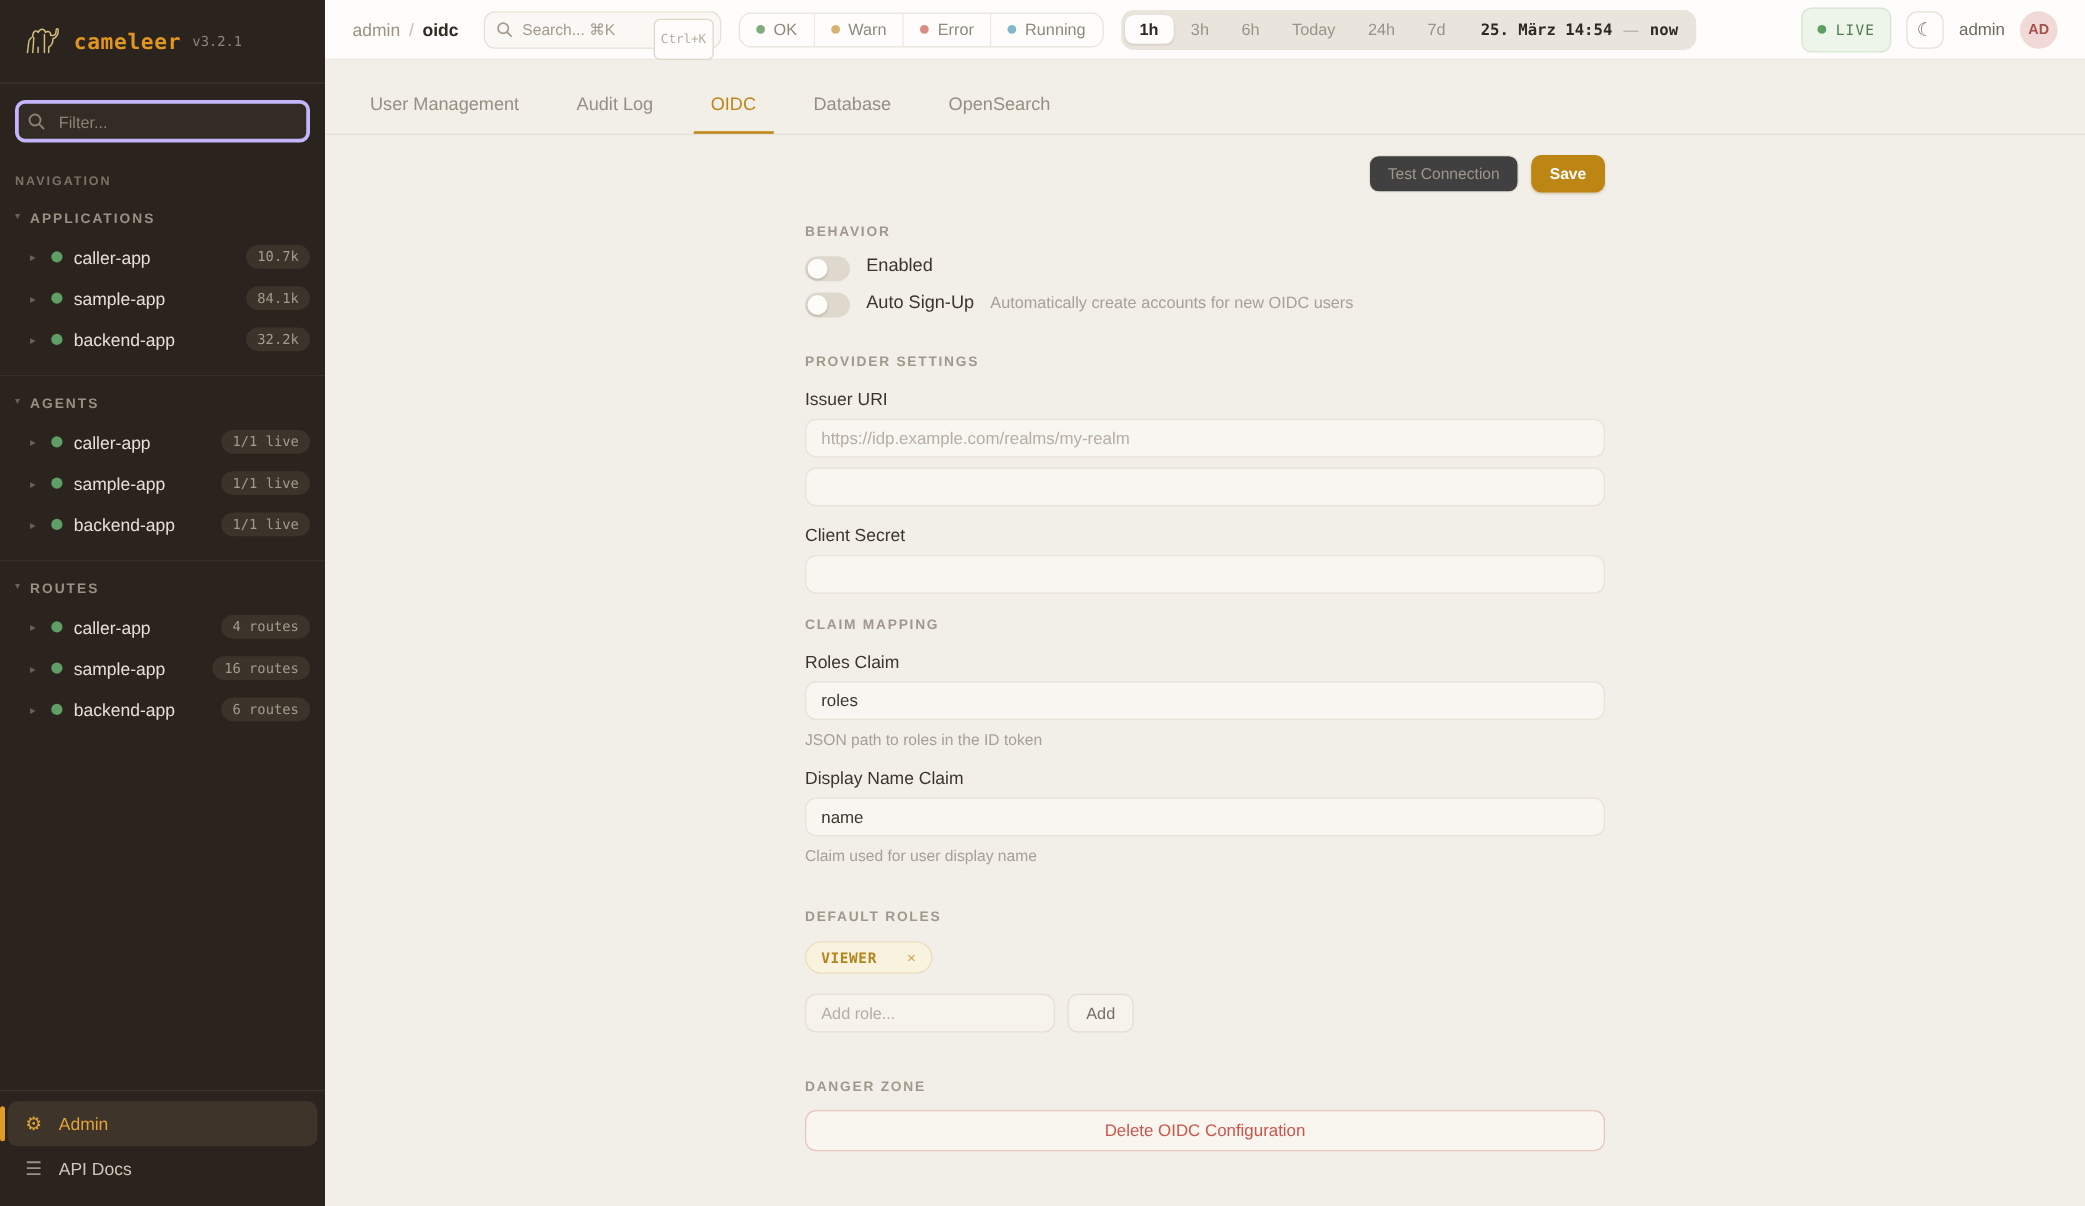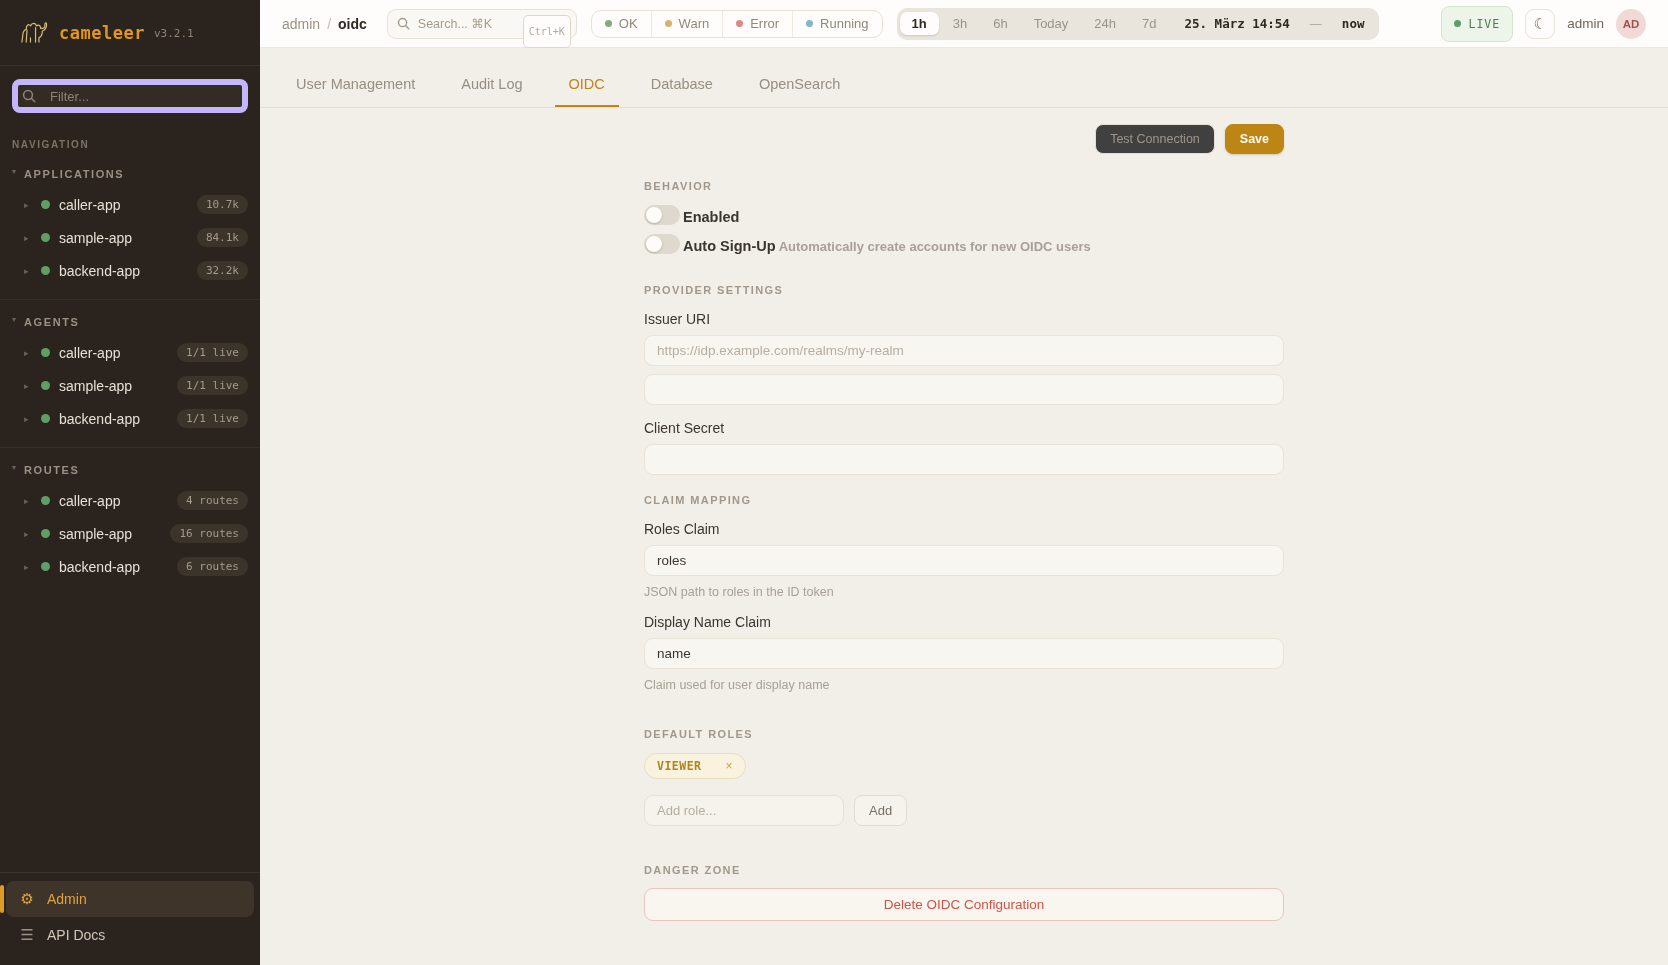--- a/index.html
+++ b/index.html
@@ -55,7 +55,7 @@
   .time-group { display:flex; align-items:center; background:#e9e5dc; border-radius:10px; padding:3px; height:32px; gap:2px; }
   .time-seg { font-size:13px; color:#9a938a; padding:4px 12px; border-radius:7px; cursor:pointer; white-space:nowrap; }
   .time-seg.active { background:#fefdfb; color:#2e2921; font-weight:bold; box-shadow:0 1px 2px rgba(60,50,30,0.15); }
-  .time-display { display:flex; align-items:center; gap:20px; padding:0 12px 0 14px; white-space:nowrap; }
+  .time-display { display:flex; align-items:center; gap:9px; padding:0 12px 0 14px; white-space:nowrap; }
   .time-from,.time-to { font-family:"DejaVu Sans Mono", monospace; font-size:12.5px; font-weight:bold; color:#2e2921; }
   .time-dash { color:#b0a89b; font-size:12px; }
   .hdr-right { margin-left:auto; display:flex; align-items:center; gap:12px; }

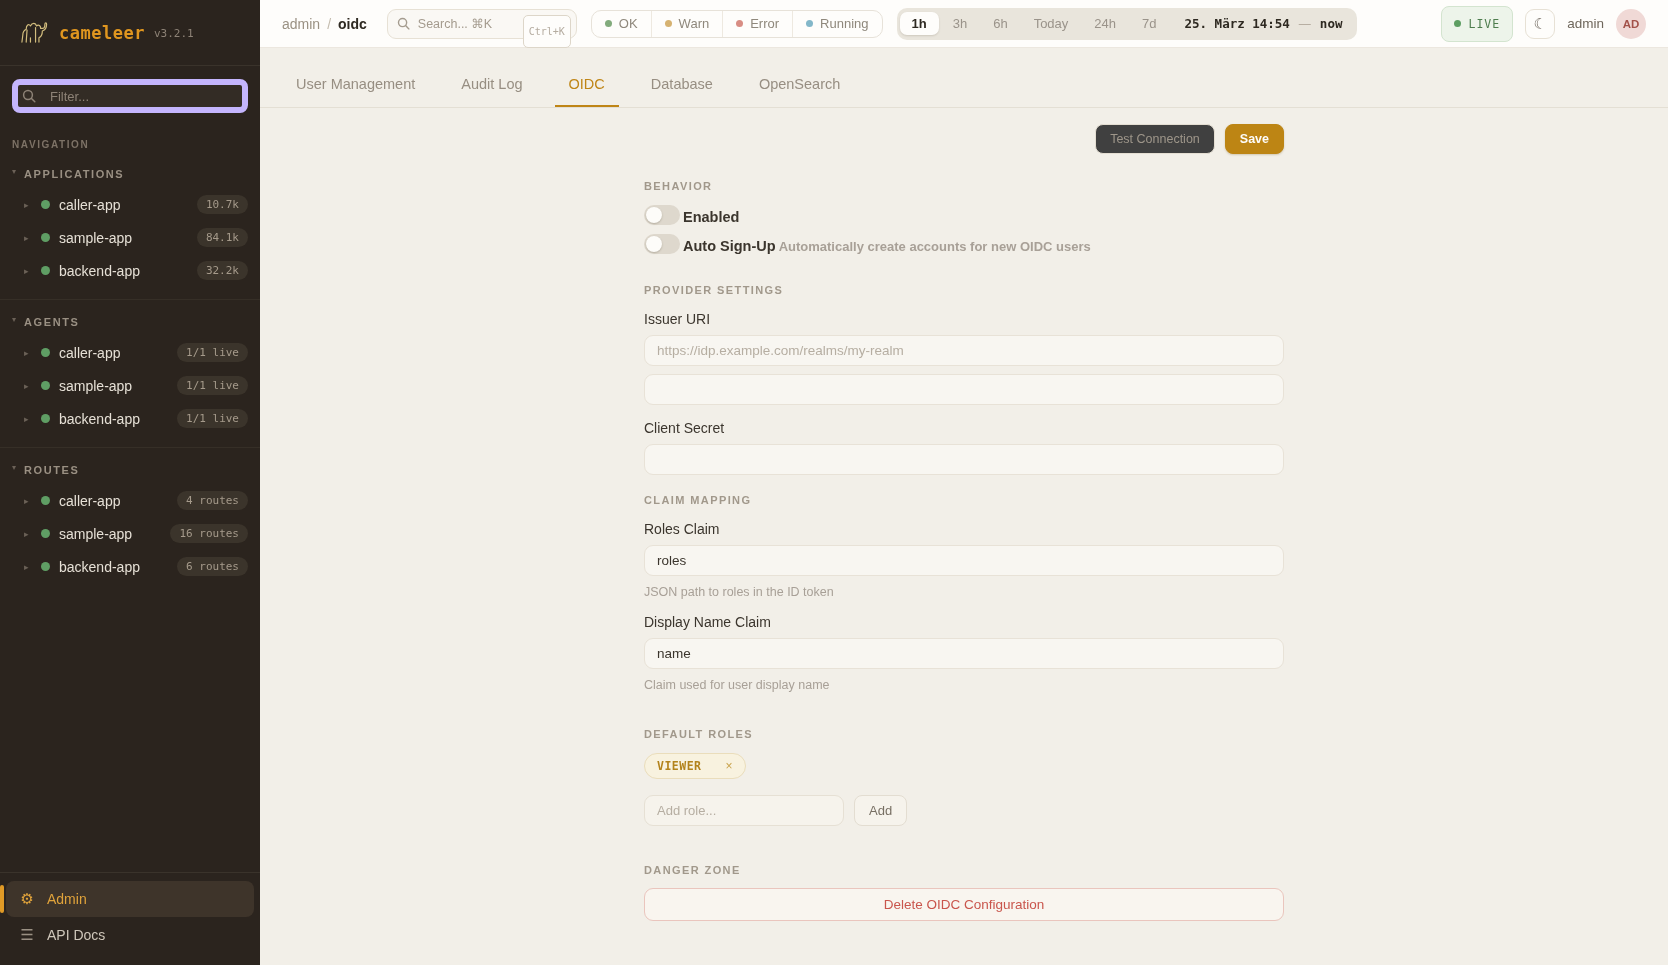--- a/index.html
+++ b/index.html
@@ -16,7 +16,7 @@
   .logo-ver { font-family:"DejaVu Sans Mono", monospace; font-size:11px; color:#8d8276; }
   .filter-wrap { margin:13px 12px 0 12px; position:relative; }
   .filter-wrap svg { position:absolute; left:10px; top:10px; }
-  .filter-input { width:100%; height:34px; background:#332c25; border:6px solid #c4b5fd; border-radius:8px; color:#d8d1c6; font-size:13px; padding:0 10px 0 32px; outline:none; font-family:"Liberation Sans", sans-serif; }
+  .filter-input { width:100%; height:34px; background:#332c25; border:3px solid #c4b5fd; border-radius:8px; color:#d8d1c6; font-size:13px; padding:0 10px 0 32px; outline:none; font-family:"Liberation Sans", sans-serif; }
   .filter-input::placeholder { color:#8d8276; }
   .nav-label { font-size:10px; letter-spacing:1.6px; color:#7d7266; margin:26px 0 2px 12px; font-weight:bold; }
   .group { padding:10px 0 12px 0; }

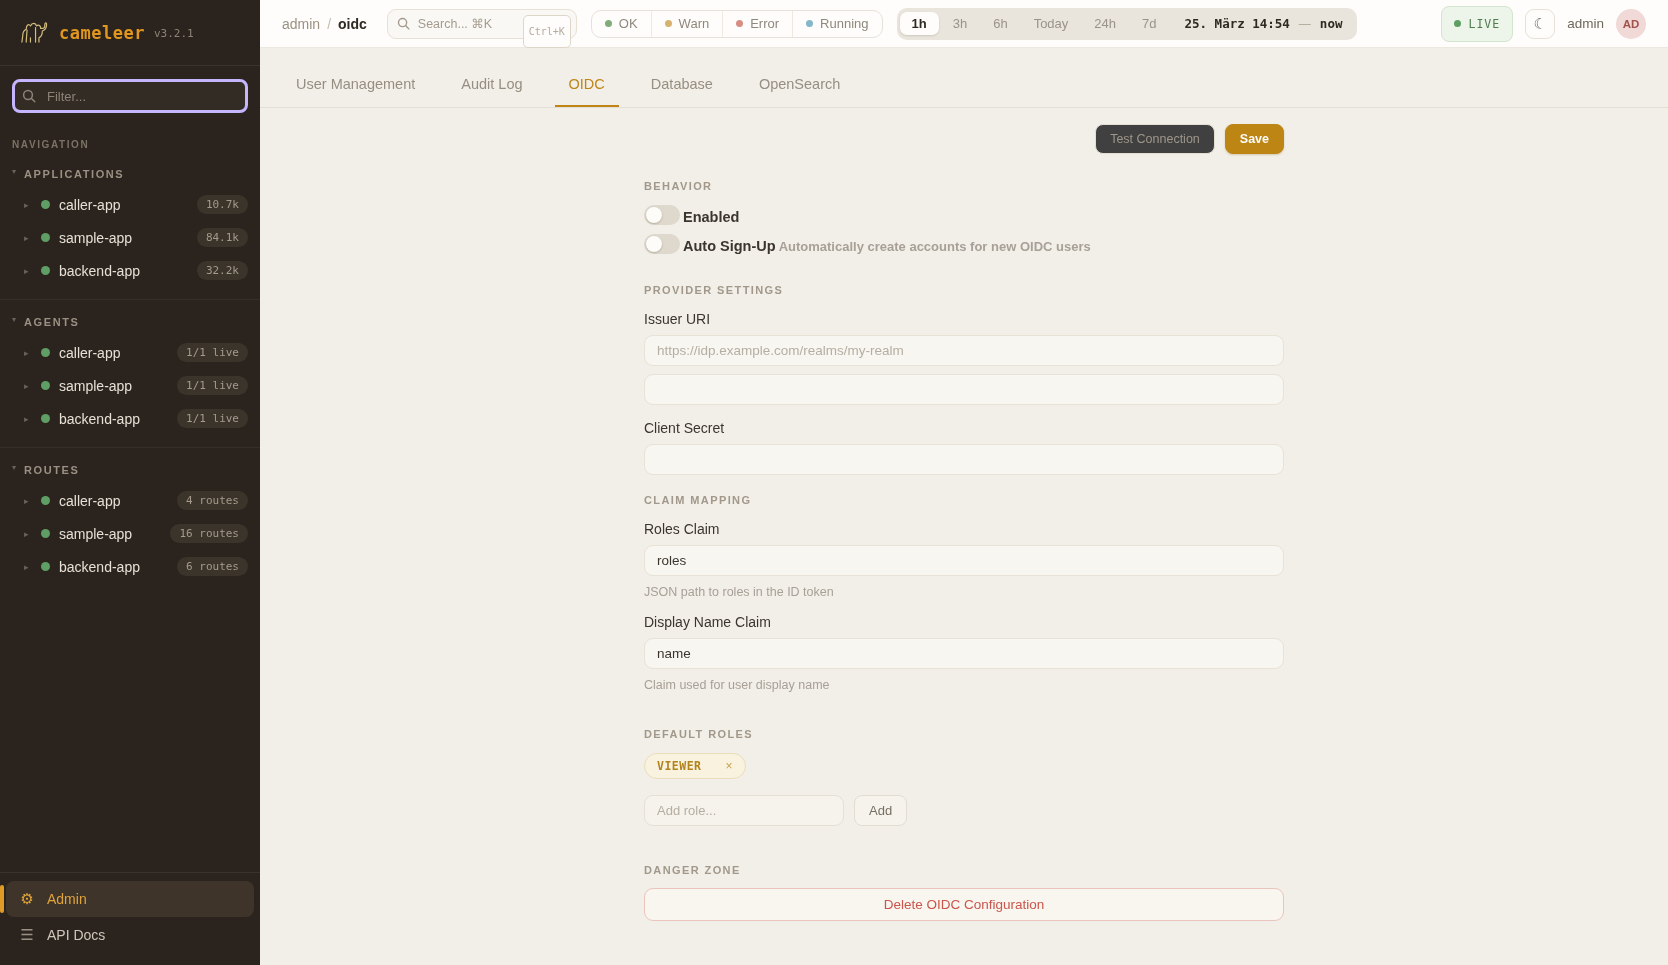--- a/index.html
+++ b/index.html
@@ -79,7 +79,7 @@
   .btn-primary { font-size:12.5px; color:#fdfcf9; font-weight:bold; background:#bd8514; border:1px solid #bd8514; border-radius:8px; padding:7px 14px; cursor:pointer; box-shadow:0 1px 2px rgba(120,85,10,0.25); font-family:"Liberation Sans", sans-serif; }
   .section-title { font-size:11px; letter-spacing:1.4px; color:#a1988b; font-weight:bold; }
   .mt-lg { margin-top:30px; }
-  .toggle-row { display:flex; align-items:flex-end; gap:3px; margin-top:13px;font-weight:bold; }
+  .toggle-row { display:flex; align-items:flex-start; gap:13px; margin-top:13px; }
   .toggle { width:36px; height:20px; border-radius:10px; background:#ded8cd; position:relative; cursor:pointer; flex:0 0 auto; }
   .toggle .knob { position:absolute; left:2px; top:2px; width:16px; height:16px; border-radius:50%; background:#fdfcf9; box-shadow:0 1px 2px rgba(60,50,30,0.25); }
   .toggle-label { font-size:14.5px; color:#3b352d; }

